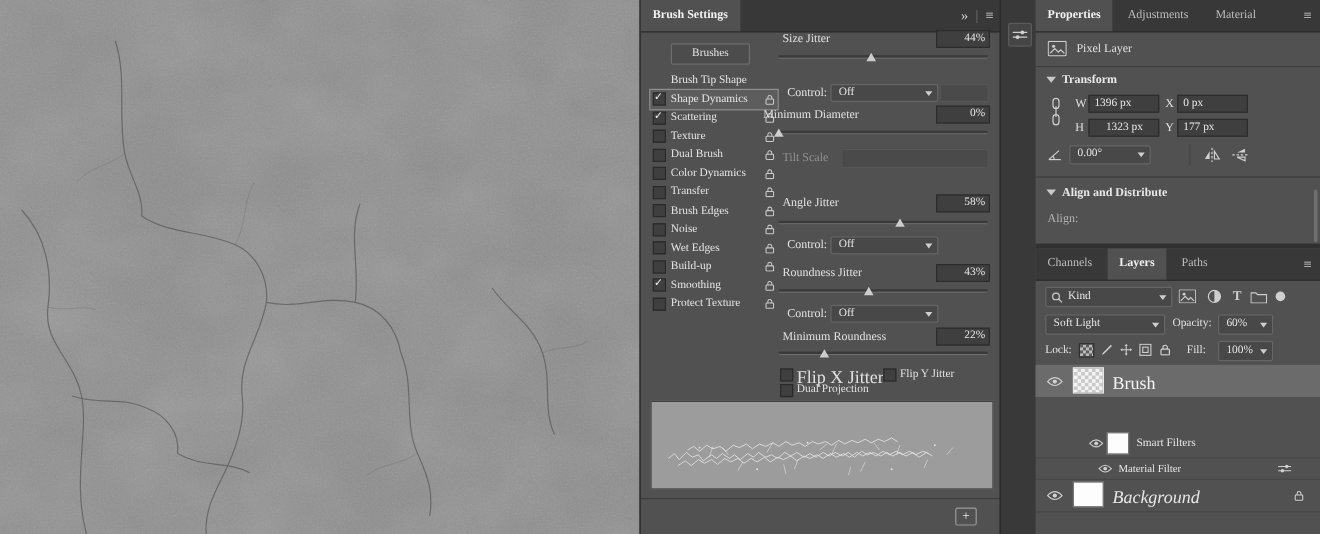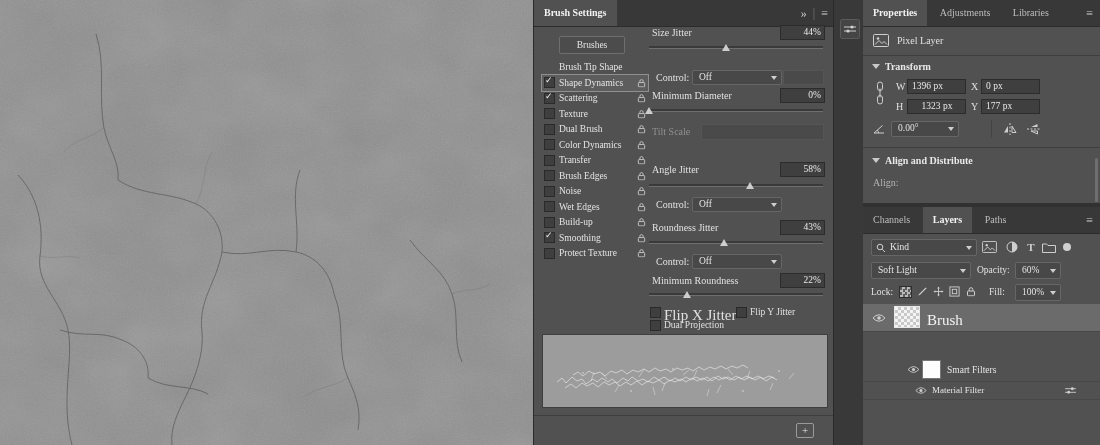--- a/index.html
+++ b/index.html
@@ -395,7 +395,7 @@
     <div class="tabbar" style="top:0">
       <span class="tab active">Properties</span>
       <span class="tab">Adjustments</span>
-      <span class="tab">Libraries</span>
+      <span class="tab">Material</span>
       <span class="menu-glyph">≡</span>
     </div>
 

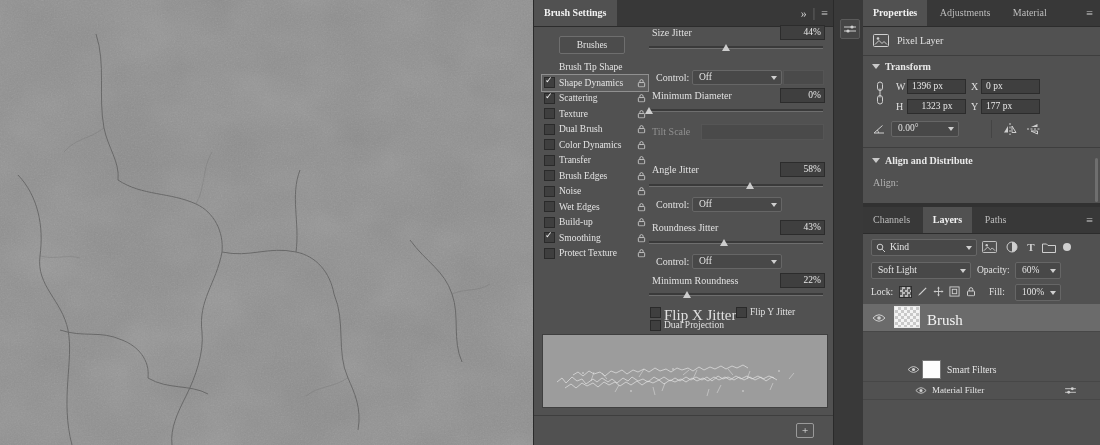--- a/index.html
+++ b/index.html
@@ -294,7 +294,7 @@
     </div>
     <div class="vfield disabled" style="left:249px;top:70px;width:36px"></div>
 
-    <div class="row-label" style="left:118px;top:90px">Minimum Diameter</div>
+    <div class="row-label" style="left:102px;top:90px">Minimum Diameter</div>
     <div class="vfield" style="left:246px;top:88px">0%</div>
     <div class="slider" style="left:115px;top:104px;width:174px">
       <div class="track"></div>

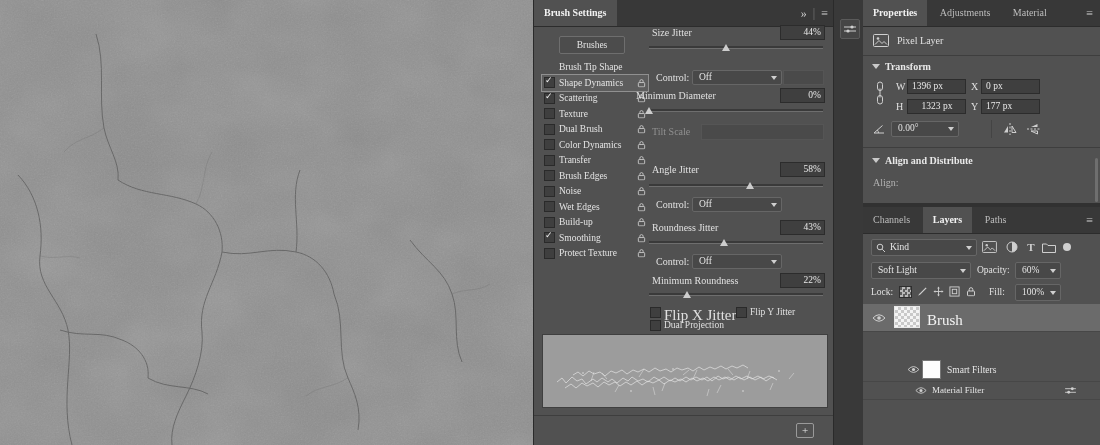--- a/index.html
+++ b/index.html
@@ -566,6 +566,20 @@
       <span class="lrow-label" style="left:84px;top:7px;font-size:9.5px">Smart Filters</span>
     </div>
 
+    <div class="abs" style="left:0;right:0;top:399px;height:27px;border-bottom:1px solid #474747">
+      <span class="icon-btn" style="left:8px;top:8px;width:16px;height:11px">
+        <svg width="14" height="10" viewBox="0 0 14 10">
+            <use href="#i-eye"></use>
+          </svg>
+      </span>
+      <span class="abs" style="left:32px;top:3px;width:24px;height:20px;background:#fdfdfd;outline:1px solid #777"></span>
+      <span class="lrow-label" style="left:64px;top:8px;font-style:italic">Background</span>
+      <span class="icon-btn" style="right:12px;top:8px;width:11px;height:11px">
+        <svg width="9" height="10" viewBox="0 0 10 10">
+            <use href="#i-lock"></use>
+          </svg>
+      </span>
+    </div>
   </div>
 </div>
 

